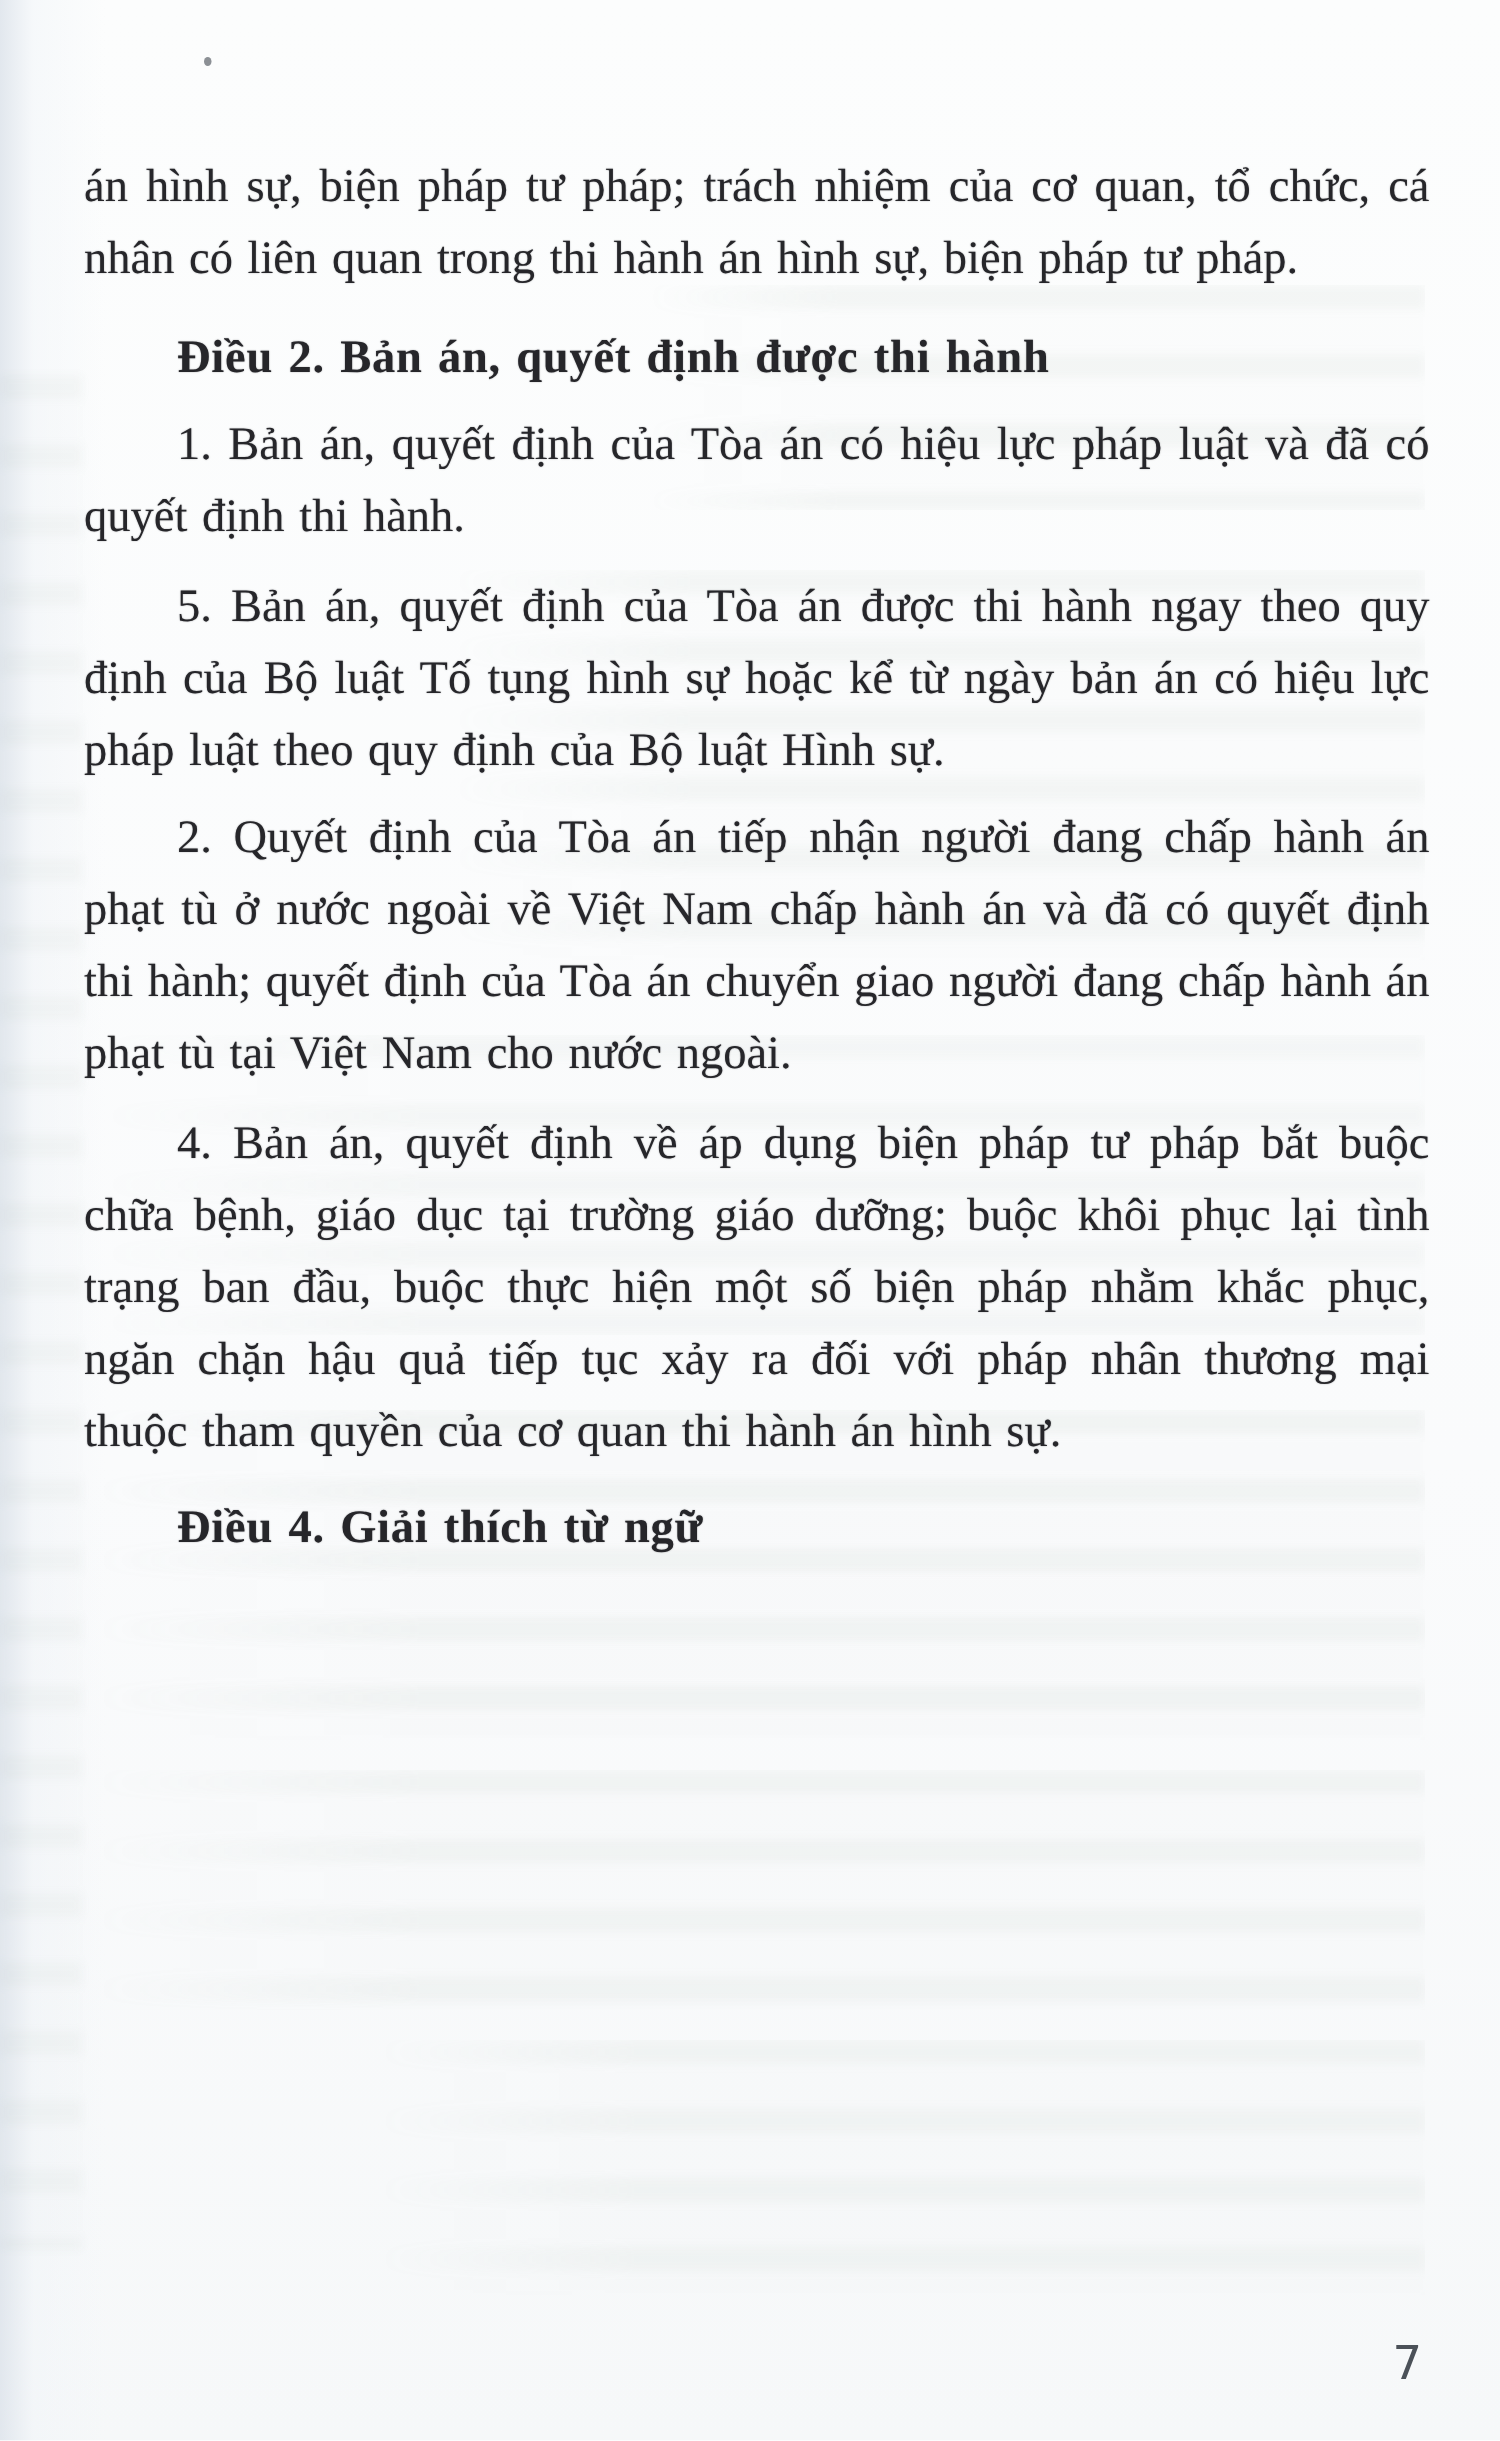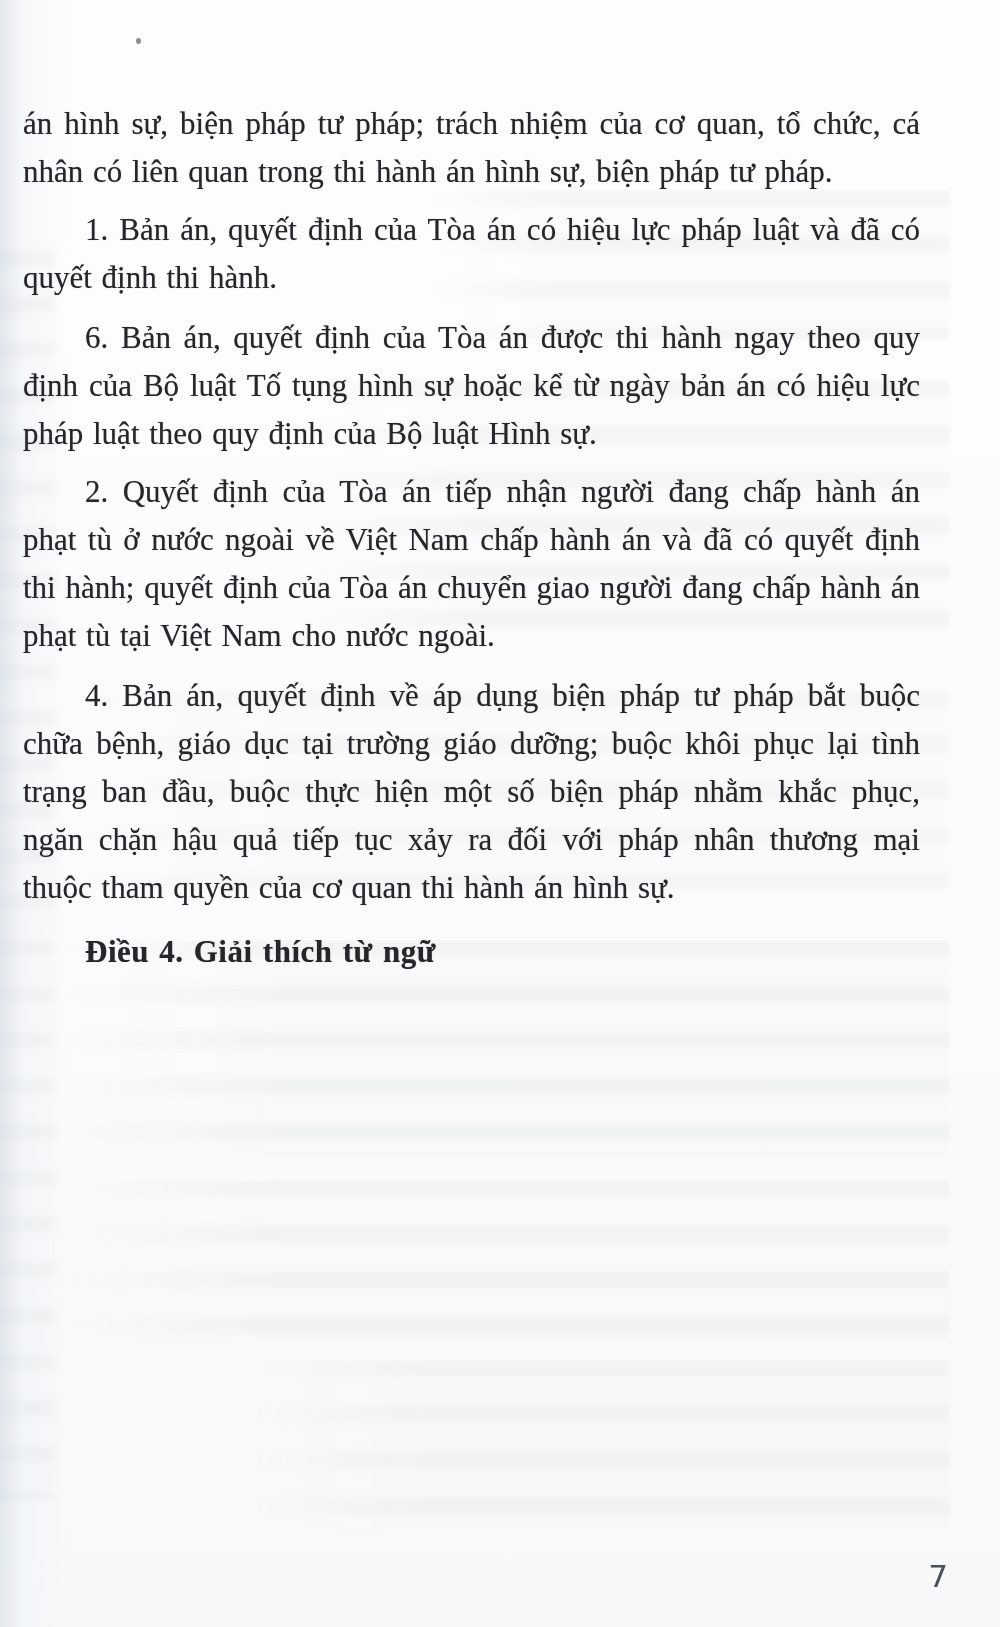--- a/index.html
+++ b/index.html
@@ -52,7 +52,7 @@
   
   .text-block {
     position: absolute;
-    left: 23px;
+    left: 56px;
     top: 100px;
     width: 897px;
     z-index: 2;

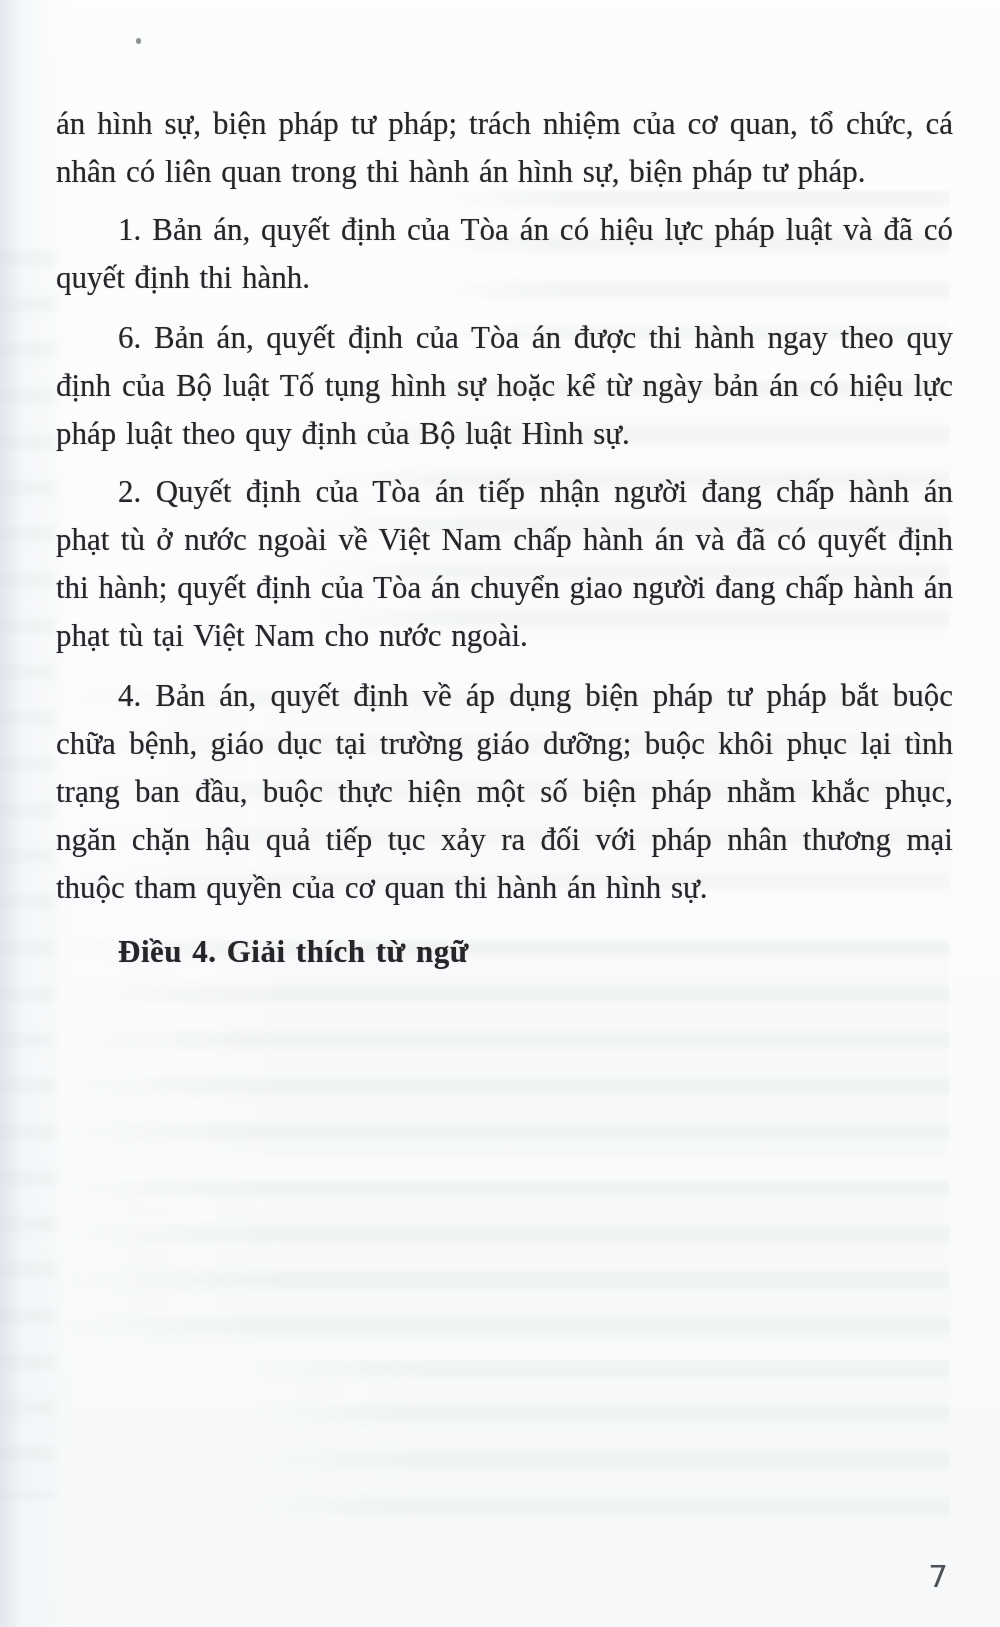--- a/index.html
+++ b/index.html
@@ -111,6 +111,7 @@
 
     <p>án hình sự, biện pháp tư pháp; trách nhiệm của cơ quan, tổ chức, cá nhân có liên quan trong thi hành án hình sự, biện pháp tư pháp.</p>
 
+    <h2 class="h-art2">Điều 2. Bản án, quyết định được thi hành</h2>
 
     <p class="indent c1-art2">1. Bản án, quyết định của Tòa án có hiệu lực pháp luật và đã có quyết định thi hành.</p>
 

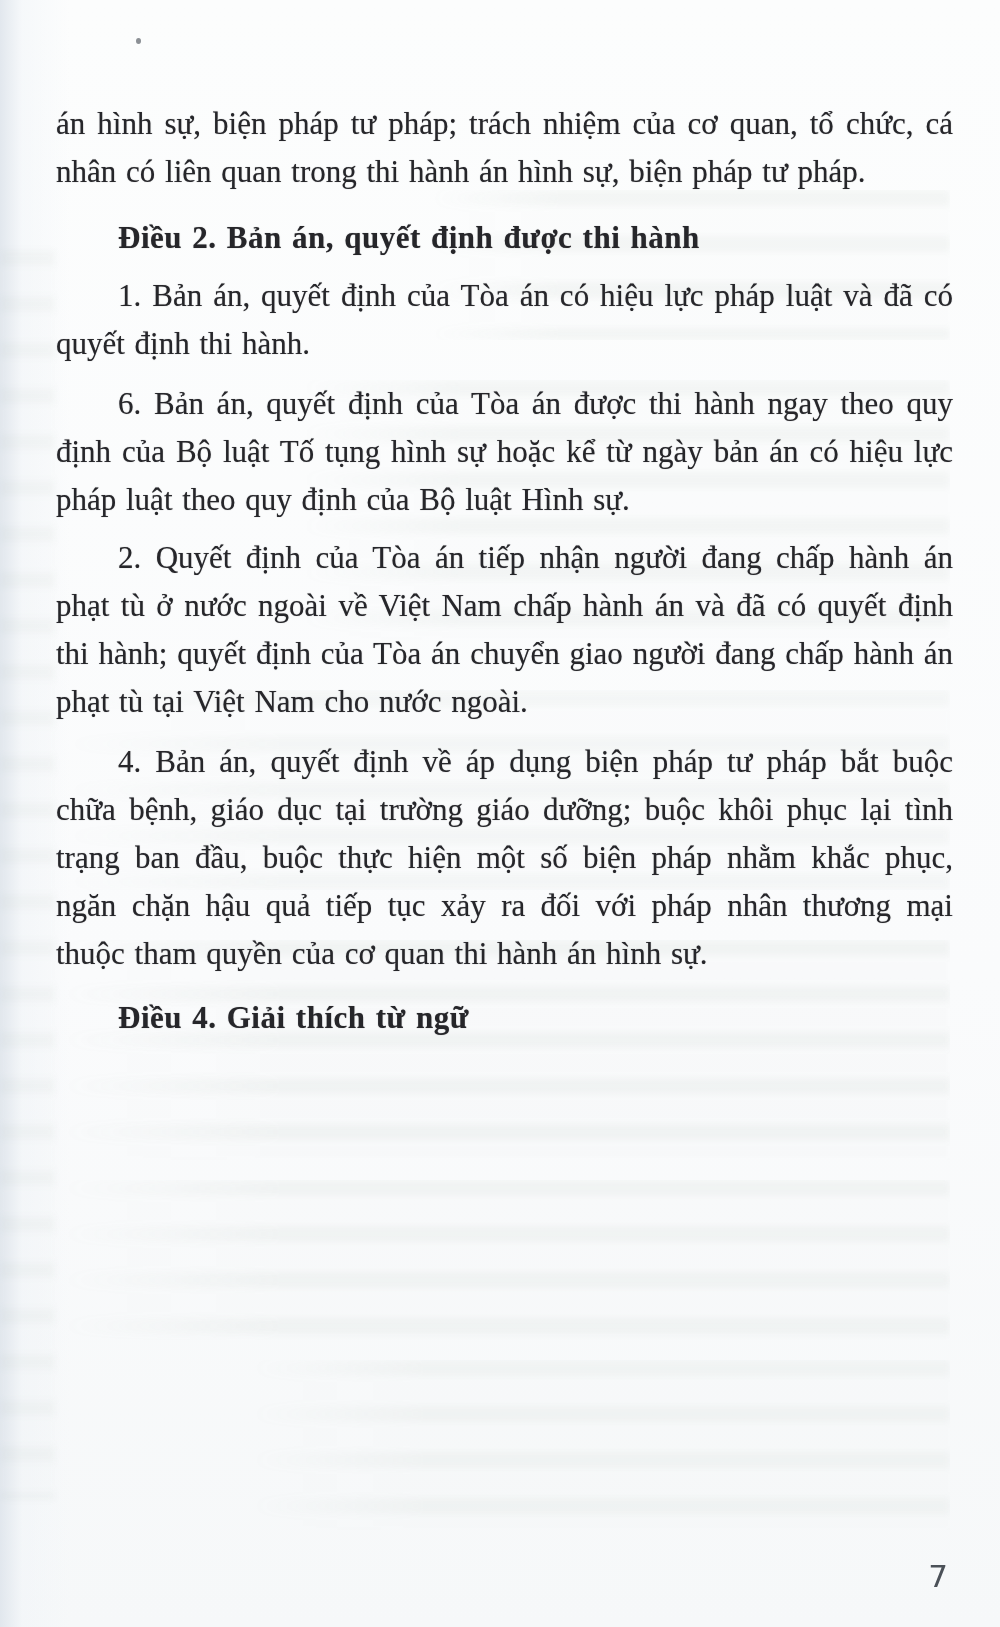--- a/index.html
+++ b/index.html
@@ -115,7 +115,7 @@
 
     <p class="indent c1-art2">1. Bản án, quyết định của Tòa án có hiệu lực pháp luật và đã có quyết định thi hành.</p>
 
-    <p class="indent c2-art2">6. Bản án, quyết định của Tòa án được thi hành ngay theo quy định của Bộ luật Tố tụng hình sự hoặc kể từ ngày bản án có hiệu lực pháp luật theo quy định của Bộ luật Hình sự.</p>
+    <p class="indent c2-art2">5. Bản án, quyết định của Tòa án được thi hành ngay theo quy định của Bộ luật Tố tụng hình sự hoặc kể từ ngày bản án có hiệu lực pháp luật theo quy định của Bộ luật Hình sự.</p>
 
     <p class="indent c3-art2">2. Quyết định của Tòa án tiếp nhận người đang chấp hành án phạt tù ở nước ngoài về Việt Nam chấp hành án và đã có quyết định thi hành; quyết định của Tòa án chuyển giao người đang chấp hành án phạt tù tại Việt Nam cho nước ngoài.</p>
 

